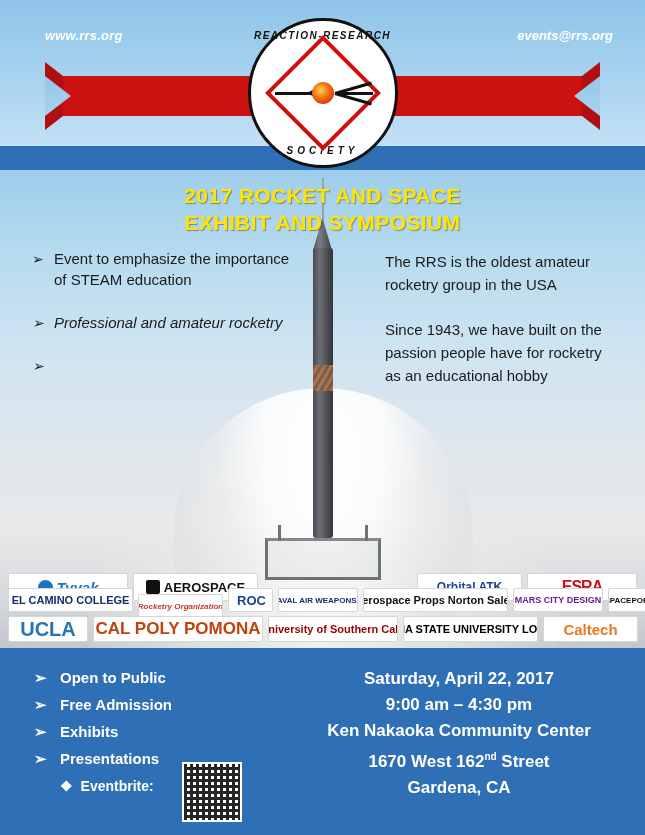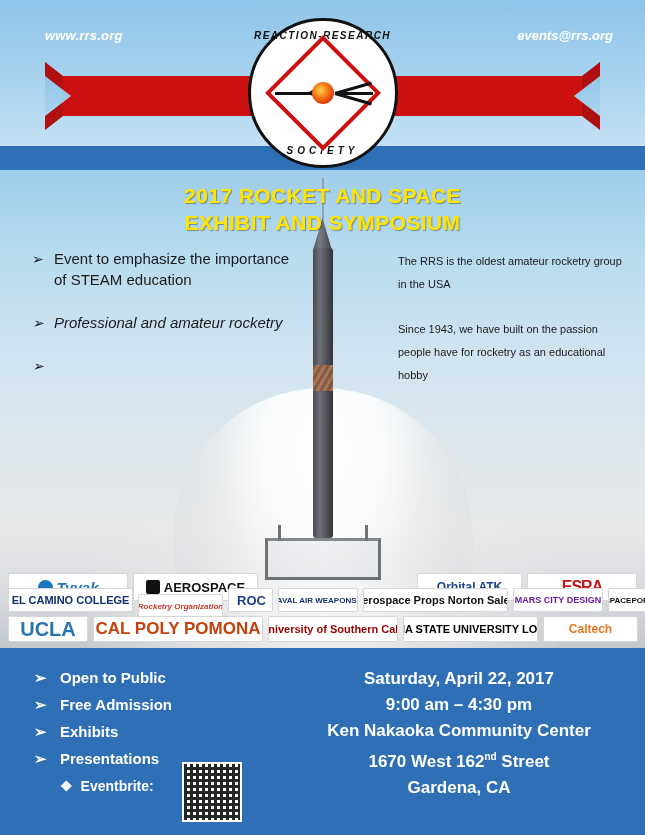--- a/index.html
+++ b/index.html
@@ -268,9 +268,8 @@
     left: 385px; top: 250px;
     width: 225px;
     color: #1b1b1b;
-    font-size: 11px;
+    font-size: 15px;
     line-height: 23px;
-    margin-left: 13px;
   }
   .col-right p { margin: 0 0 22px 0; }
 

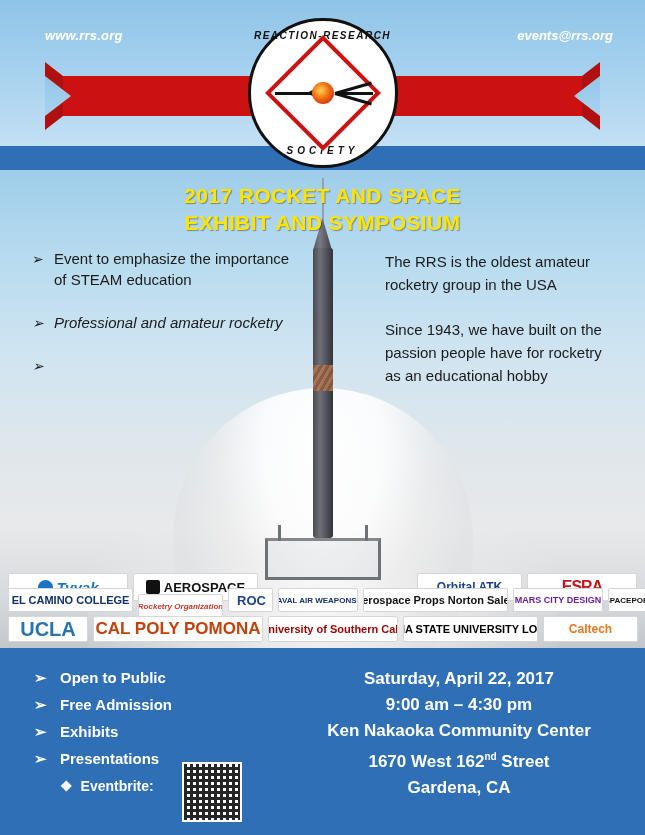--- a/index.html
+++ b/index.html
@@ -322,7 +322,7 @@
   .chip.calpoly { color: #c2410c; font-size: 17px; }
   .chip.usc { color: #990000; font-size: 11px; }
   .chip.csulb { color: #000000; font-size: 11px; }
-  .chip.caltech { color: #e87722; font-size: 12px; }
+  .chip.caltech { color: #e87722; font-size: 15px; }
 
   .chip .dot {
     display: inline-block;

